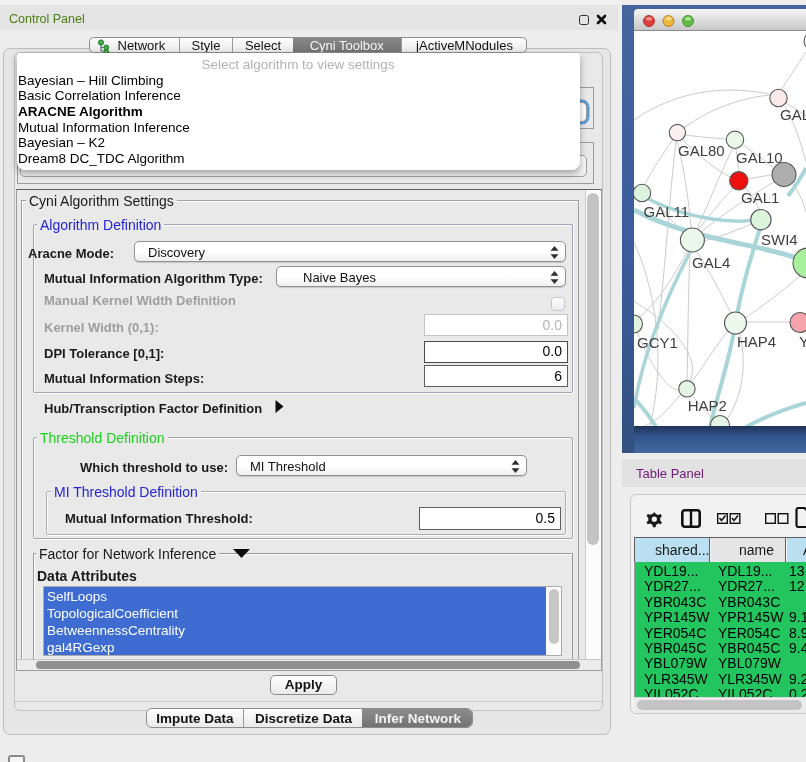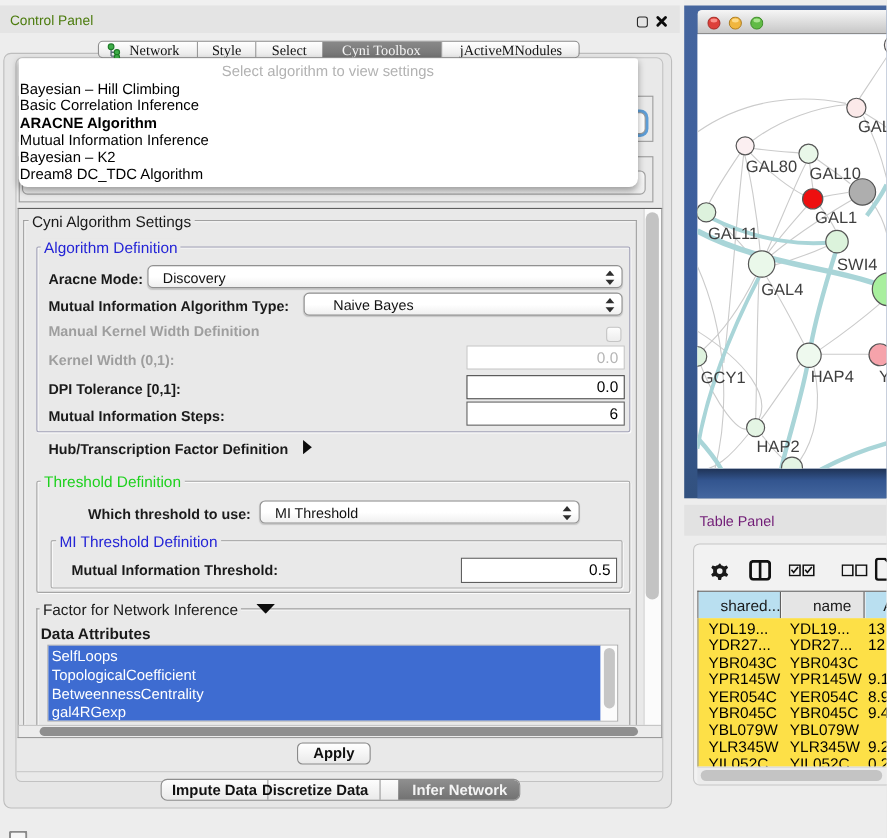--- a/index.html
+++ b/index.html
@@ -127,7 +127,7 @@
 
 <div class="abs" style="left:7.5px;top:755px;width:17px;height:10px;background:#f6f6f6;border:2px solid #8a8a8a;border-bottom:none;border-radius:3px 3px 0 0;"></div>
 
-<div class="abs" style="left:88.5px;top:37px;width:438px;height:16px;border:1px solid #8e8e8e;border-radius:4.5px;background:linear-gradient(#ffffff,#e8e8e8);overflow:hidden;font-family:Liberation Serif, serif;">
+<div class="abs" style="left:88.5px;top:37px;width:438px;height:16px;border:1px solid #8e8e8e;border-radius:4.5px;background:linear-gradient(#ffffff,#e8e8e8);overflow:hidden;">
   <div class="seg" style="left:0;top:0;width:90.5px;height:16px;border-right:1px solid #9a9a9a;line-height:15px;padding-left:28px;text-align:left;">Network</div>
   <div class="seg" style="left:90.5px;top:0;width:53px;height:16px;border-right:1px solid #9a9a9a;line-height:15px;">Style</div>
   <div class="seg" style="left:143.5px;top:0;width:60px;height:16px;line-height:15px;">Select</div>

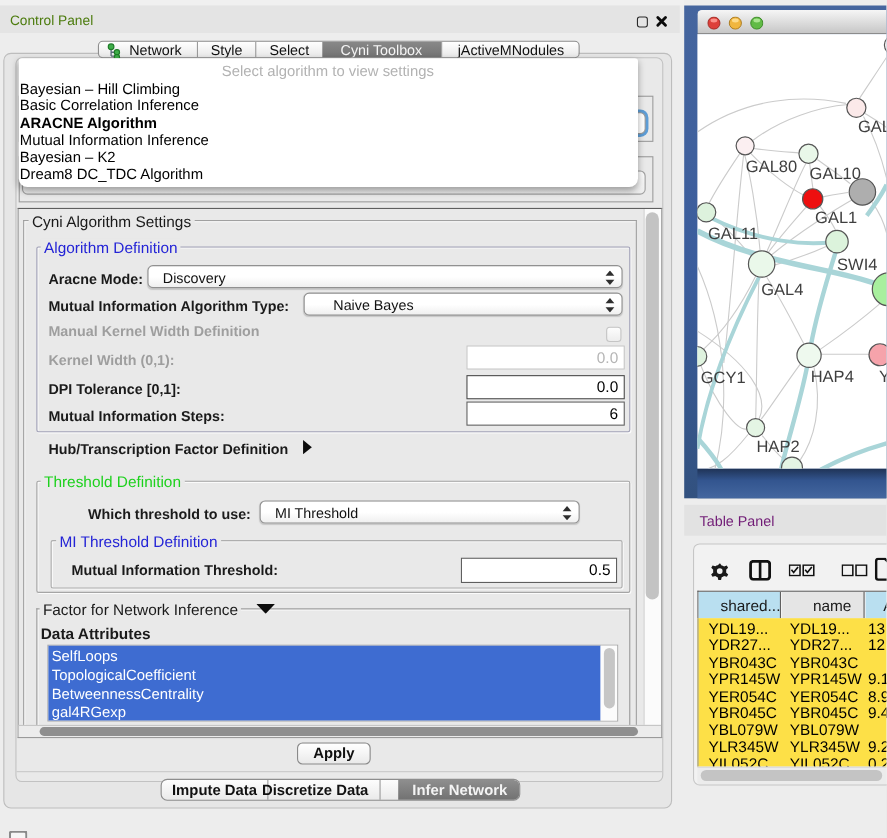--- a/index.html
+++ b/index.html
@@ -48,7 +48,7 @@
 <div class="abs" style="left:33px;top:224px;width:540px;height:169px;border:1px solid #a2a2b8;border-radius:2px;box-shadow:inset 1px 1px 0 #fbfbfb, 1px 1px 0 #fbfbfb;"></div>
 <div class="grpt" style="left:37px;top:217px;color:#2424d6;">Algorithm Definition</div>
 
-<div class="lbl" style="left:44px;top:246px;">Aracne Mode:</div>
+<div class="lbl" style="left:28px;top:246px;">Aracne Mode:</div>
 <div class="combo" style="left:134px;top:241px;width:432px;height:21px;">
     <span style="position:absolute;left:13px;top:3px;">Discovery</span>
 <svg class="abs" style="right:6px;top:4px;" width="9" height="13" viewBox="0 0 9 13">

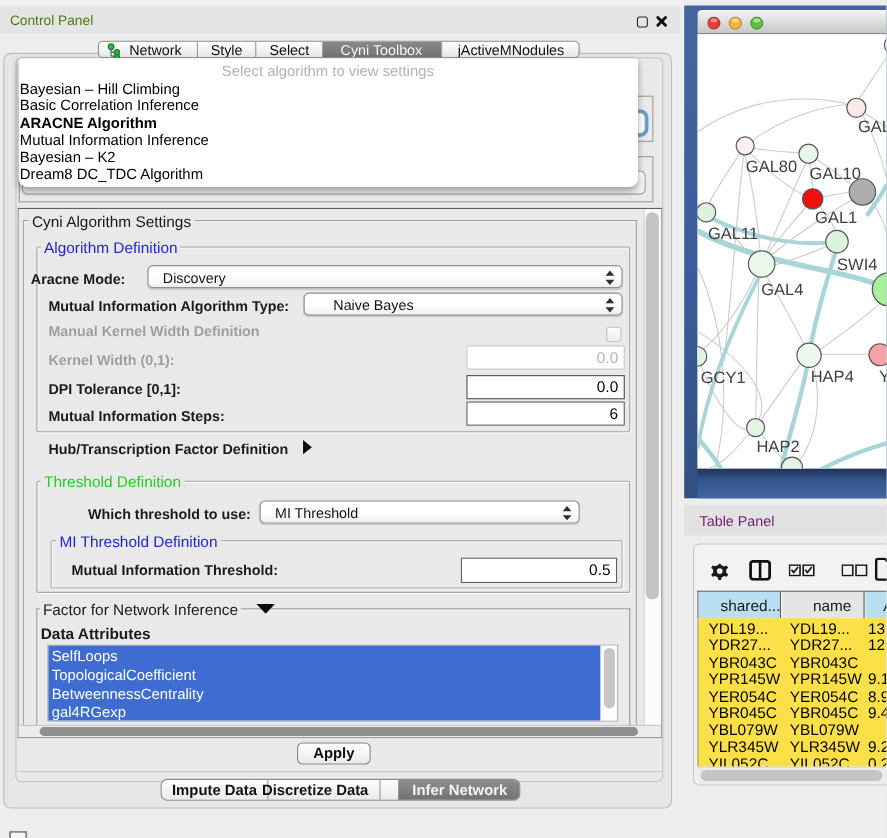--- a/index.html
+++ b/index.html
@@ -271,7 +271,7 @@
   <div class="abs" style="left:152px;top:0;width:20px;height:25px;background:#b9dff0;font-size:14px;color:#1a1a1a;line-height:24px;padding-left:16px;">A</div>
 </div>
 
-<div class="abs" style="left:634px;top:562px;width:172px;height:135px;background:#fde047;border-left:1px solid #9a9a9a;overflow:hidden;font-size:14px;color:#000;">
+<div class="abs" style="left:634px;top:562px;width:172px;height:135px;background:#22c55e;border-left:1px solid #9a9a9a;overflow:hidden;font-size:14px;color:#000;">
   <div class="abs" style="left:9px;top:2px;line-height:15.4px;">YDL19...<br>YDR27...<br>YBR043C<br>YPR145W<br>YER054C<br>YBR045C<br>YBL079W<br>YLR345W<br>YIL052C</div>
   <div class="abs" style="left:83px;top:2px;line-height:15.4px;">YDL19...<br>YDR27...<br>YBR043C<br>YPR145W<br>YER054C<br>YBR045C<br>YBL079W<br>YLR345W<br>YIL052C</div>
   <div class="abs" style="left:154px;top:2px;line-height:15.4px;">13<br>12<br><br>9.1<br>8.9<br>9.4<br><br>9.2<br>0.2</div>

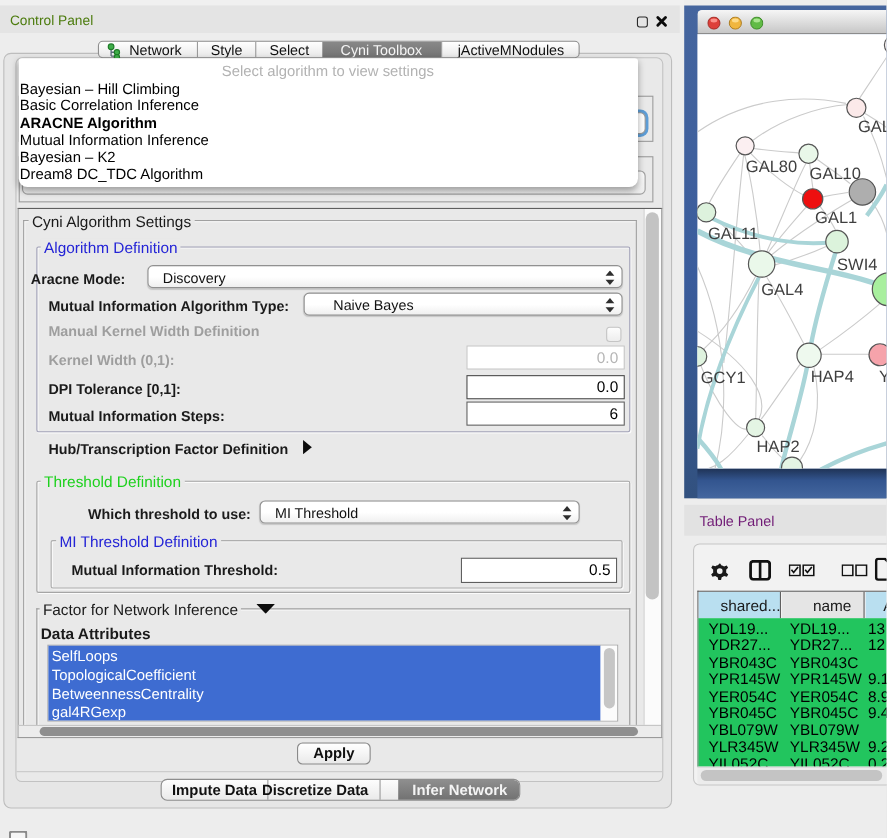--- a/index.html
+++ b/index.html
@@ -121,7 +121,7 @@
 
 <div class="abs" style="left:146px;top:708px;width:327px;height:19.5px;border:1px solid #8d8d8d;border-radius:6px;background:linear-gradient(#fdfdfd,#eaeaea);overflow:hidden;">
   <div class="seg" style="left:0;top:0;width:97px;height:20px;border-right:1px solid #9a9a9a;font-weight:700;font-size:13.5px;line-height:19px;">Impute Data</div>
-  <div class="seg" style="left:81px;top:0;width:118px;height:20px;border-right:1px solid #9a9a9a;font-weight:700;font-size:13.5px;line-height:19px;text-align:center;">Discretize Data</div>
+  <div class="seg" style="left:98px;top:0;width:118px;height:20px;border-right:1px solid #9a9a9a;font-weight:700;font-size:13.5px;line-height:19px;text-align:center;">Discretize Data</div>
   <div class="seg" style="left:215px;top:0;width:112px;height:20px;background:linear-gradient(#8e8e8e,#6f6f6f);font-weight:700;font-size:13.5px;color:#f4f4f4;line-height:19px;">Infer Network</div>
 </div>
 

